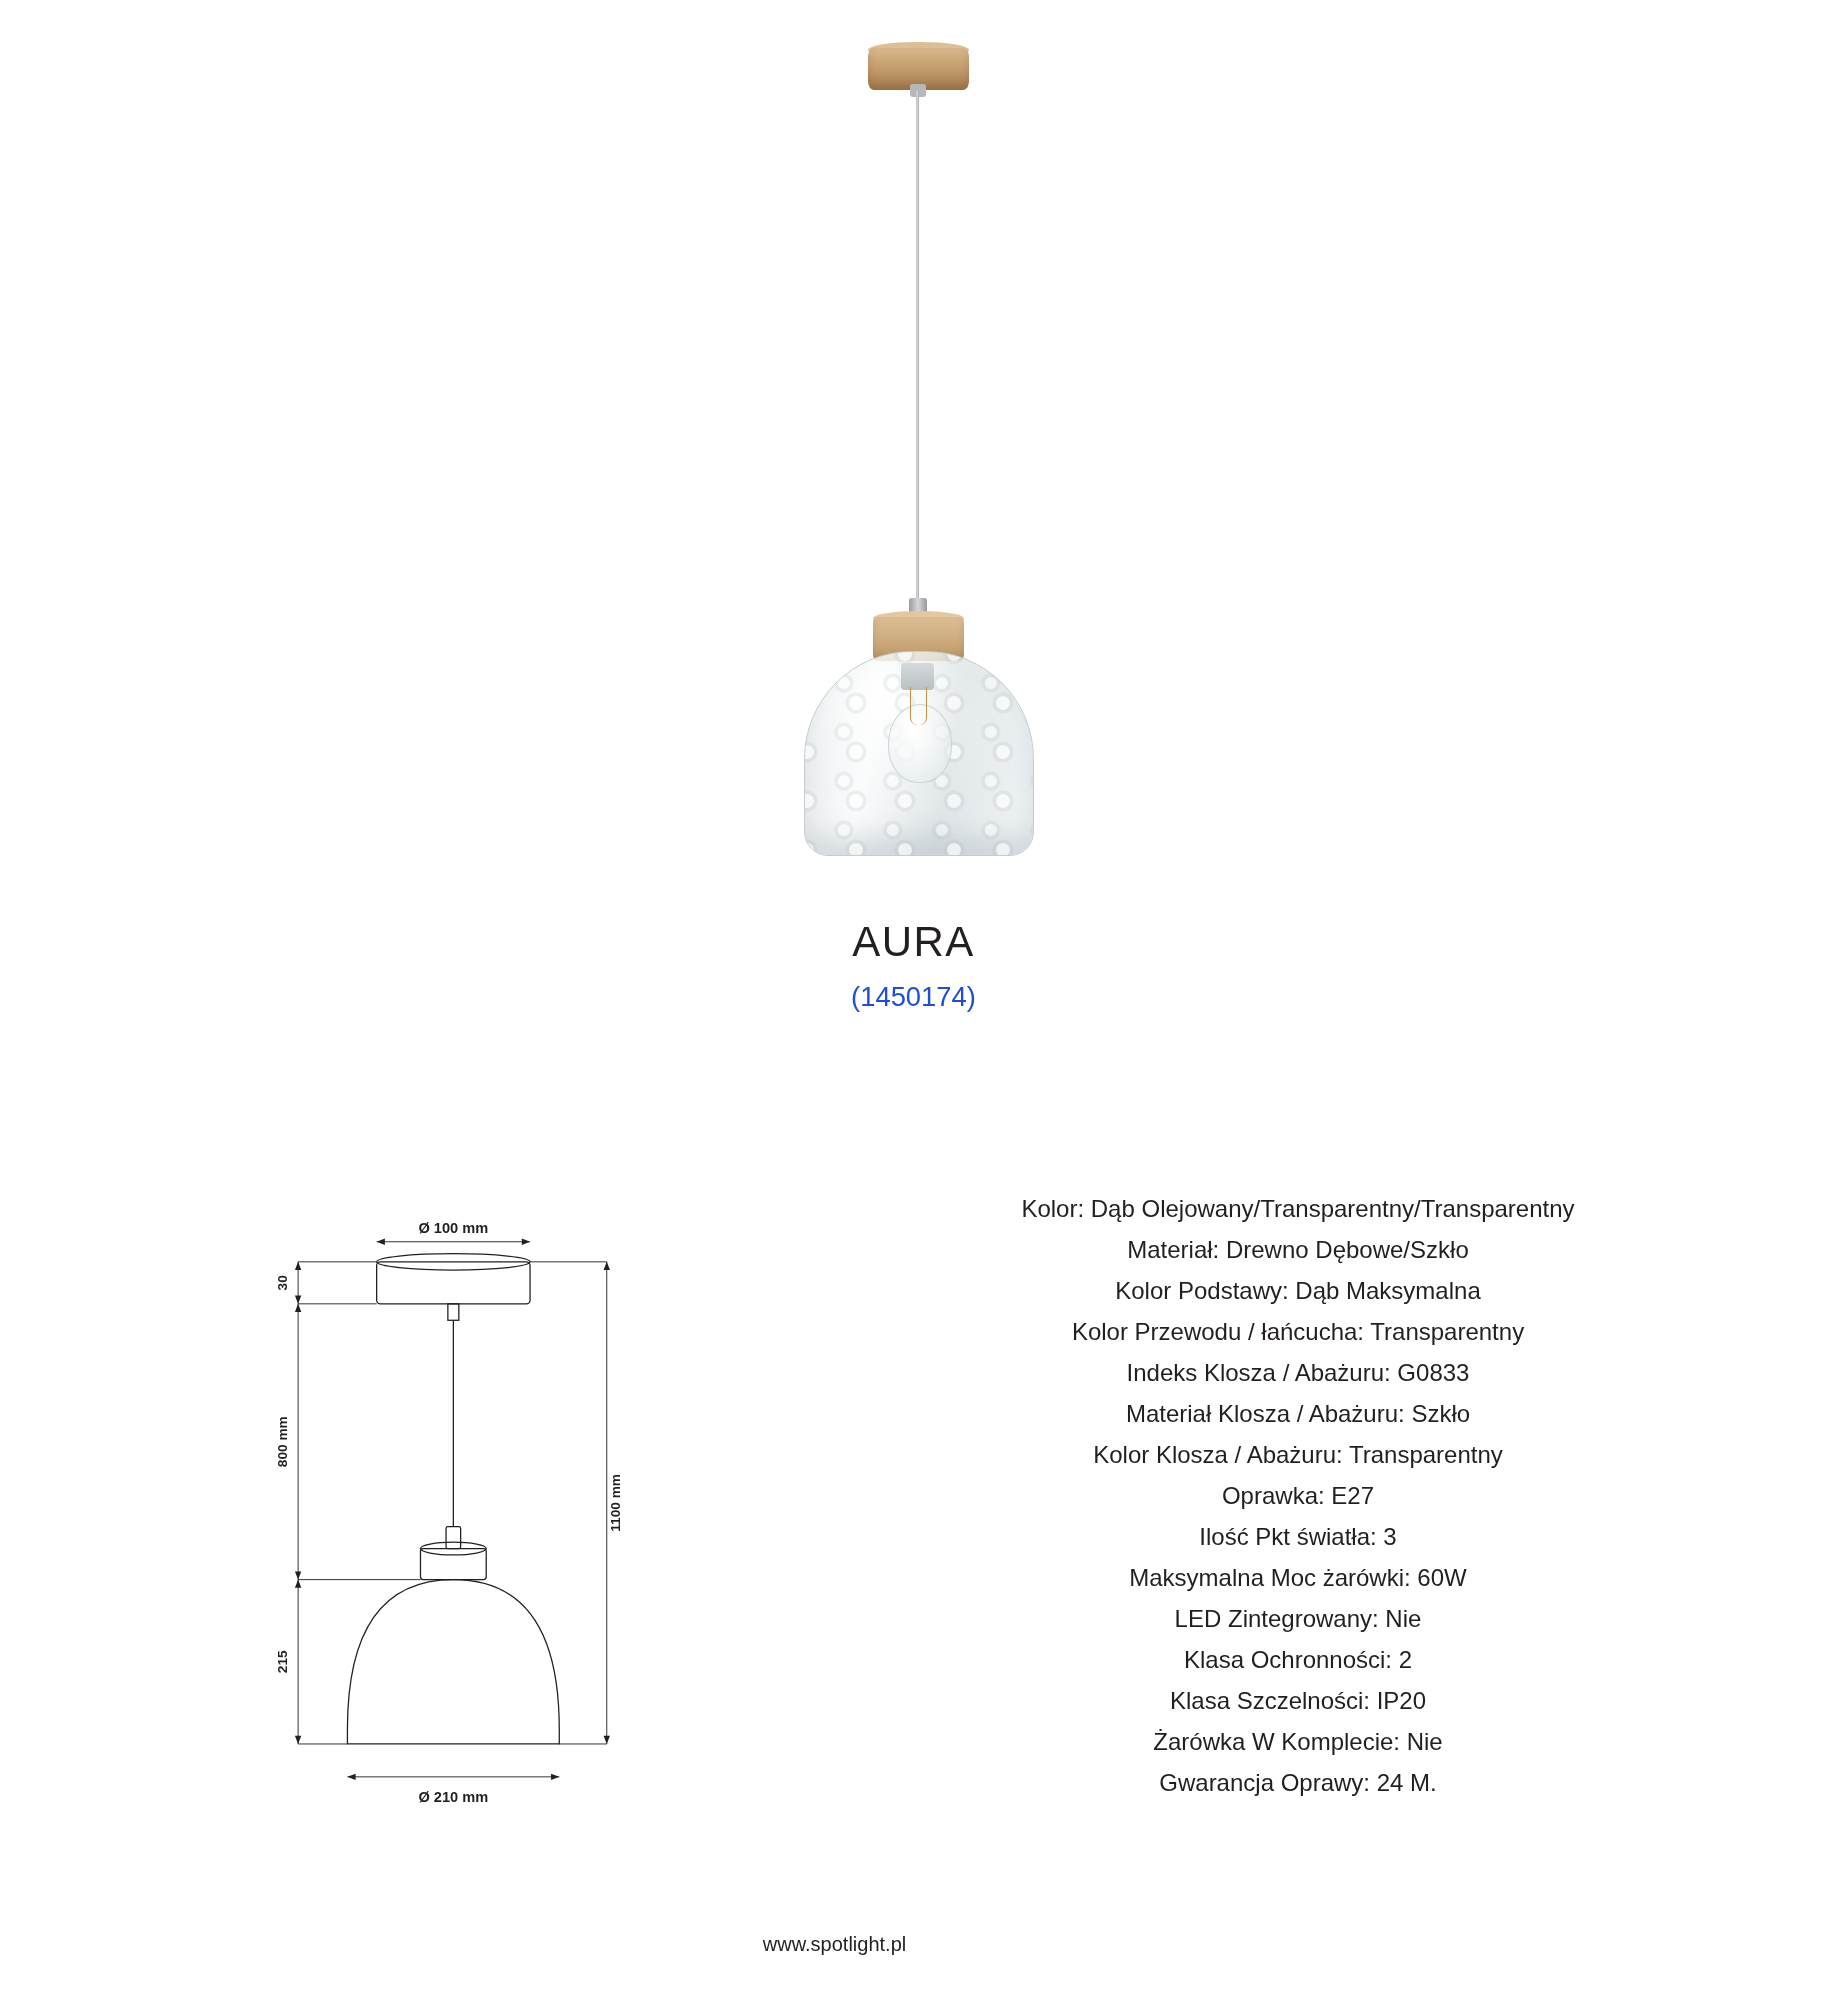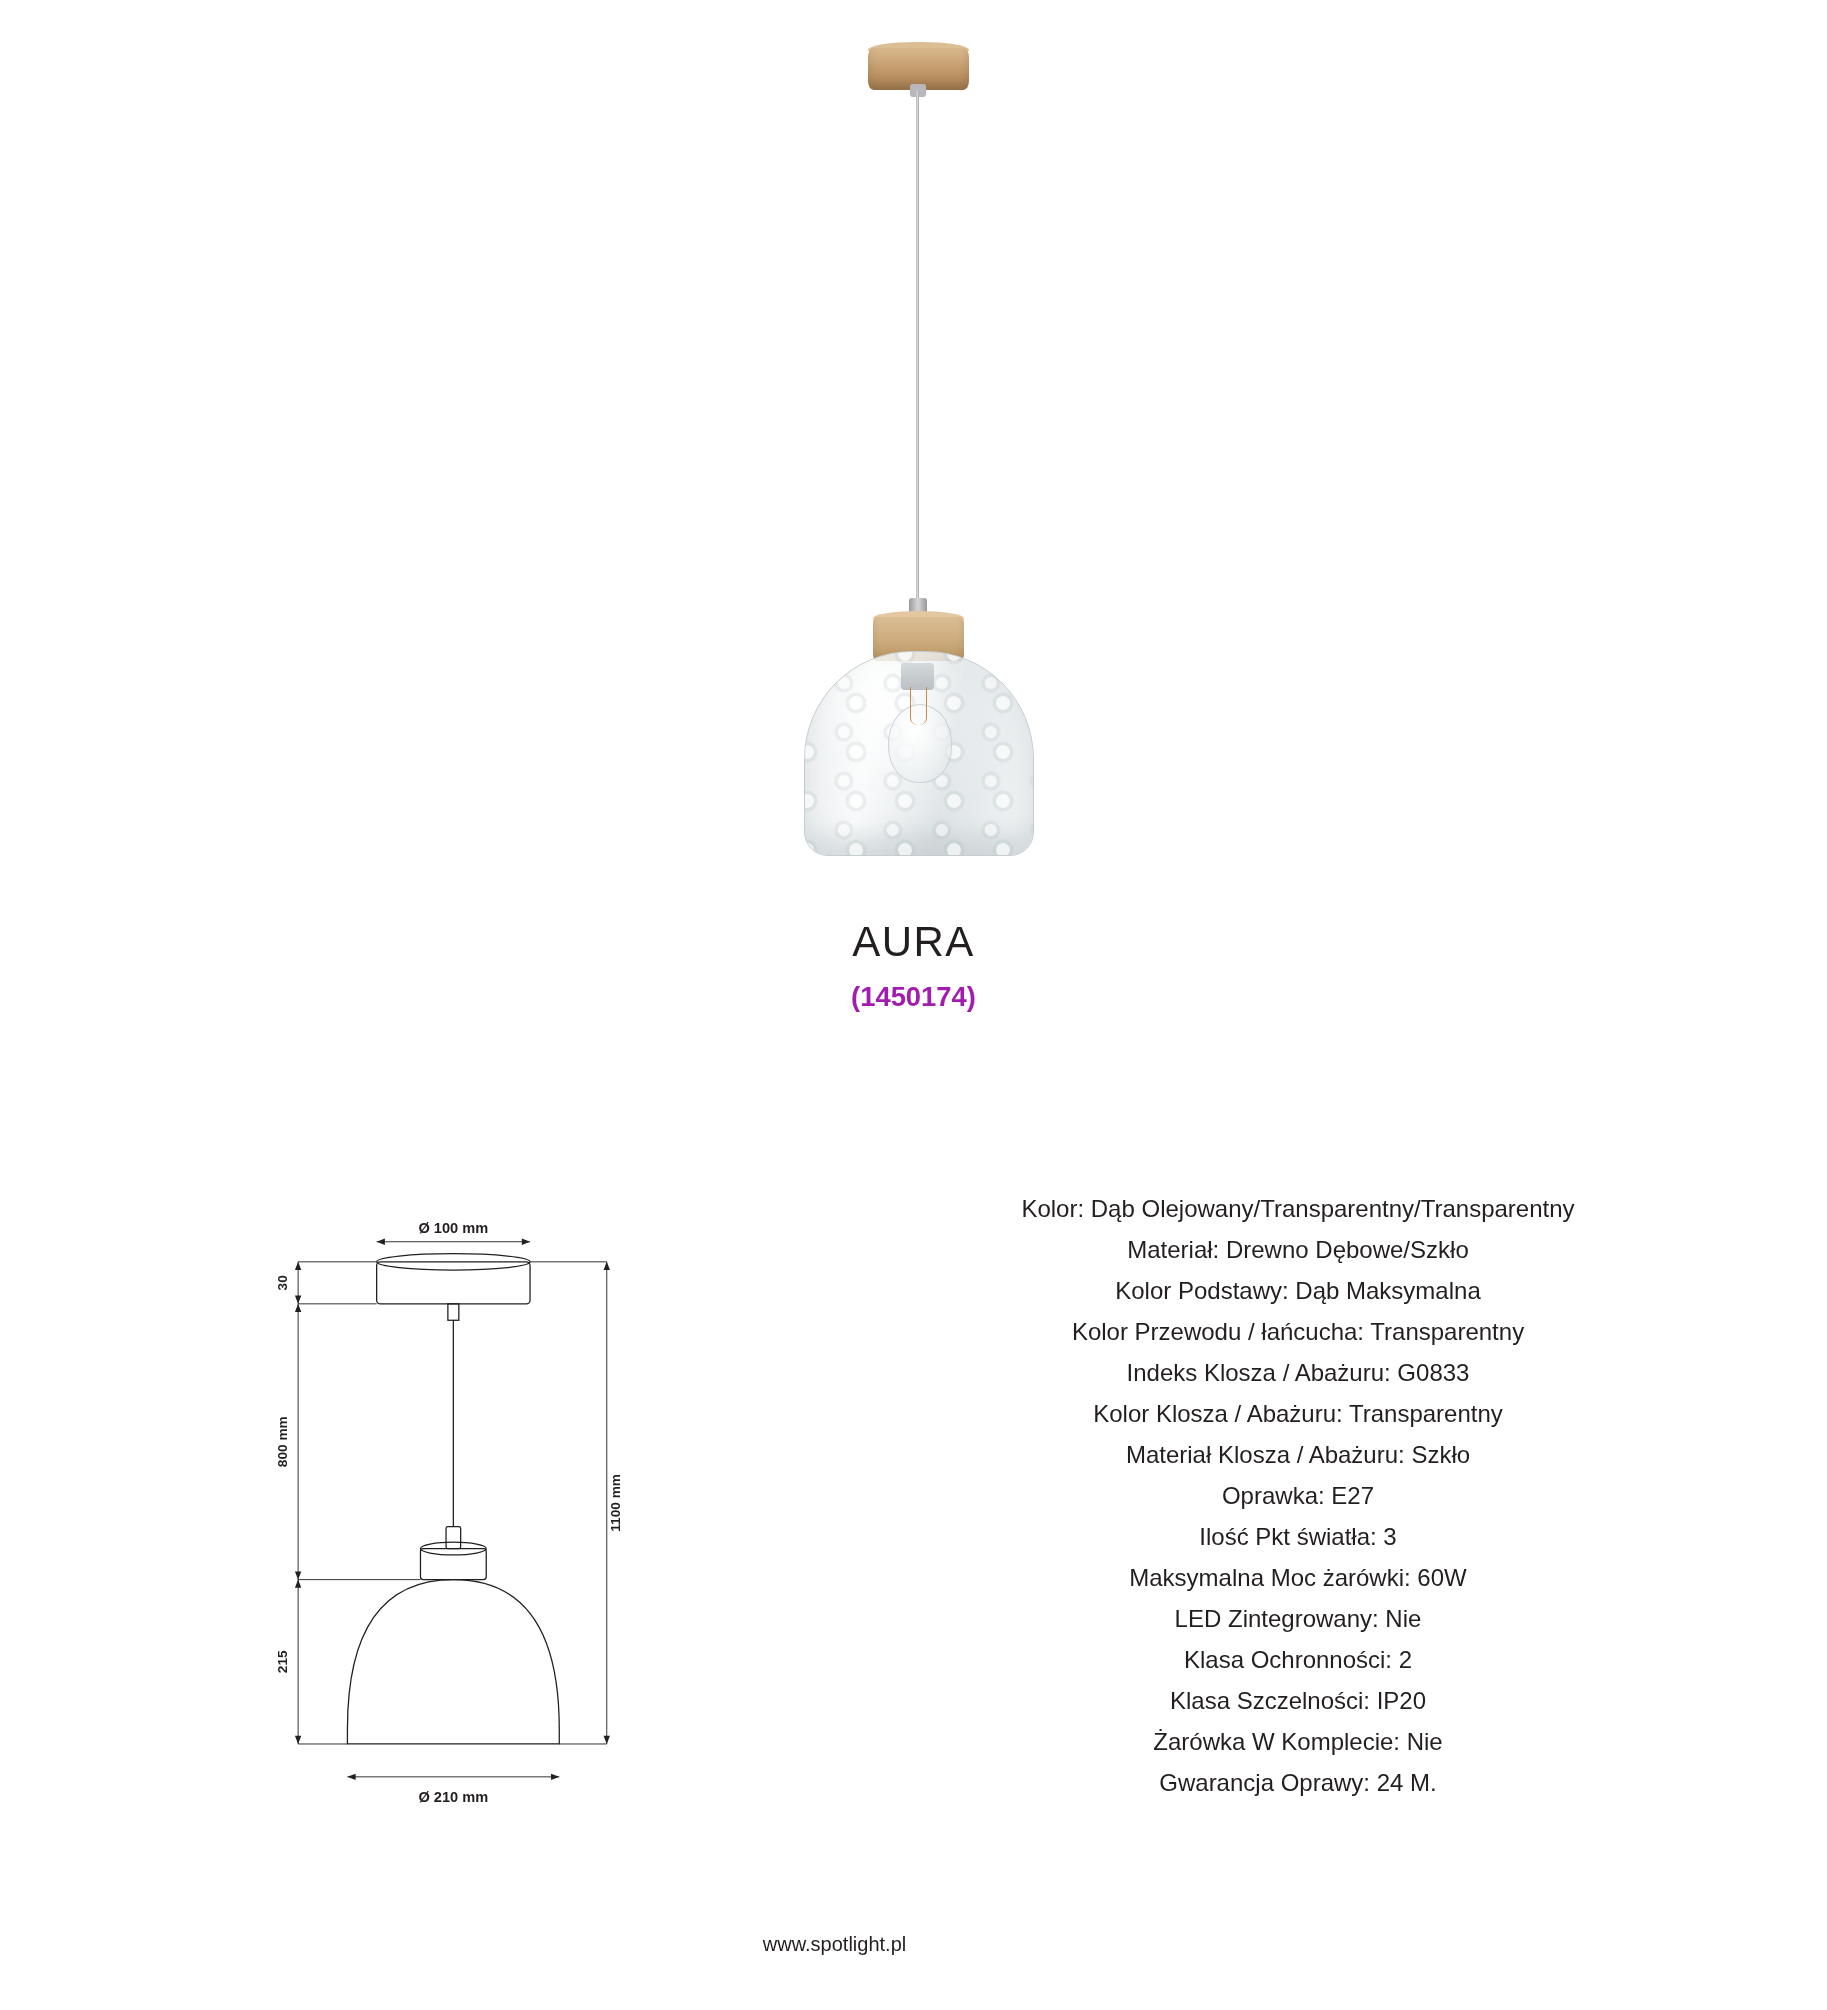--- a/index.html
+++ b/index.html
@@ -161,8 +161,8 @@
   .product-code {
     margin-top: 14.6px;
     font-size: 27.4px;
-    color: #a21caf;
-    font-weight: 700;
+    color: #1d4ed8;
+    font-weight: 400;
   }
 
   

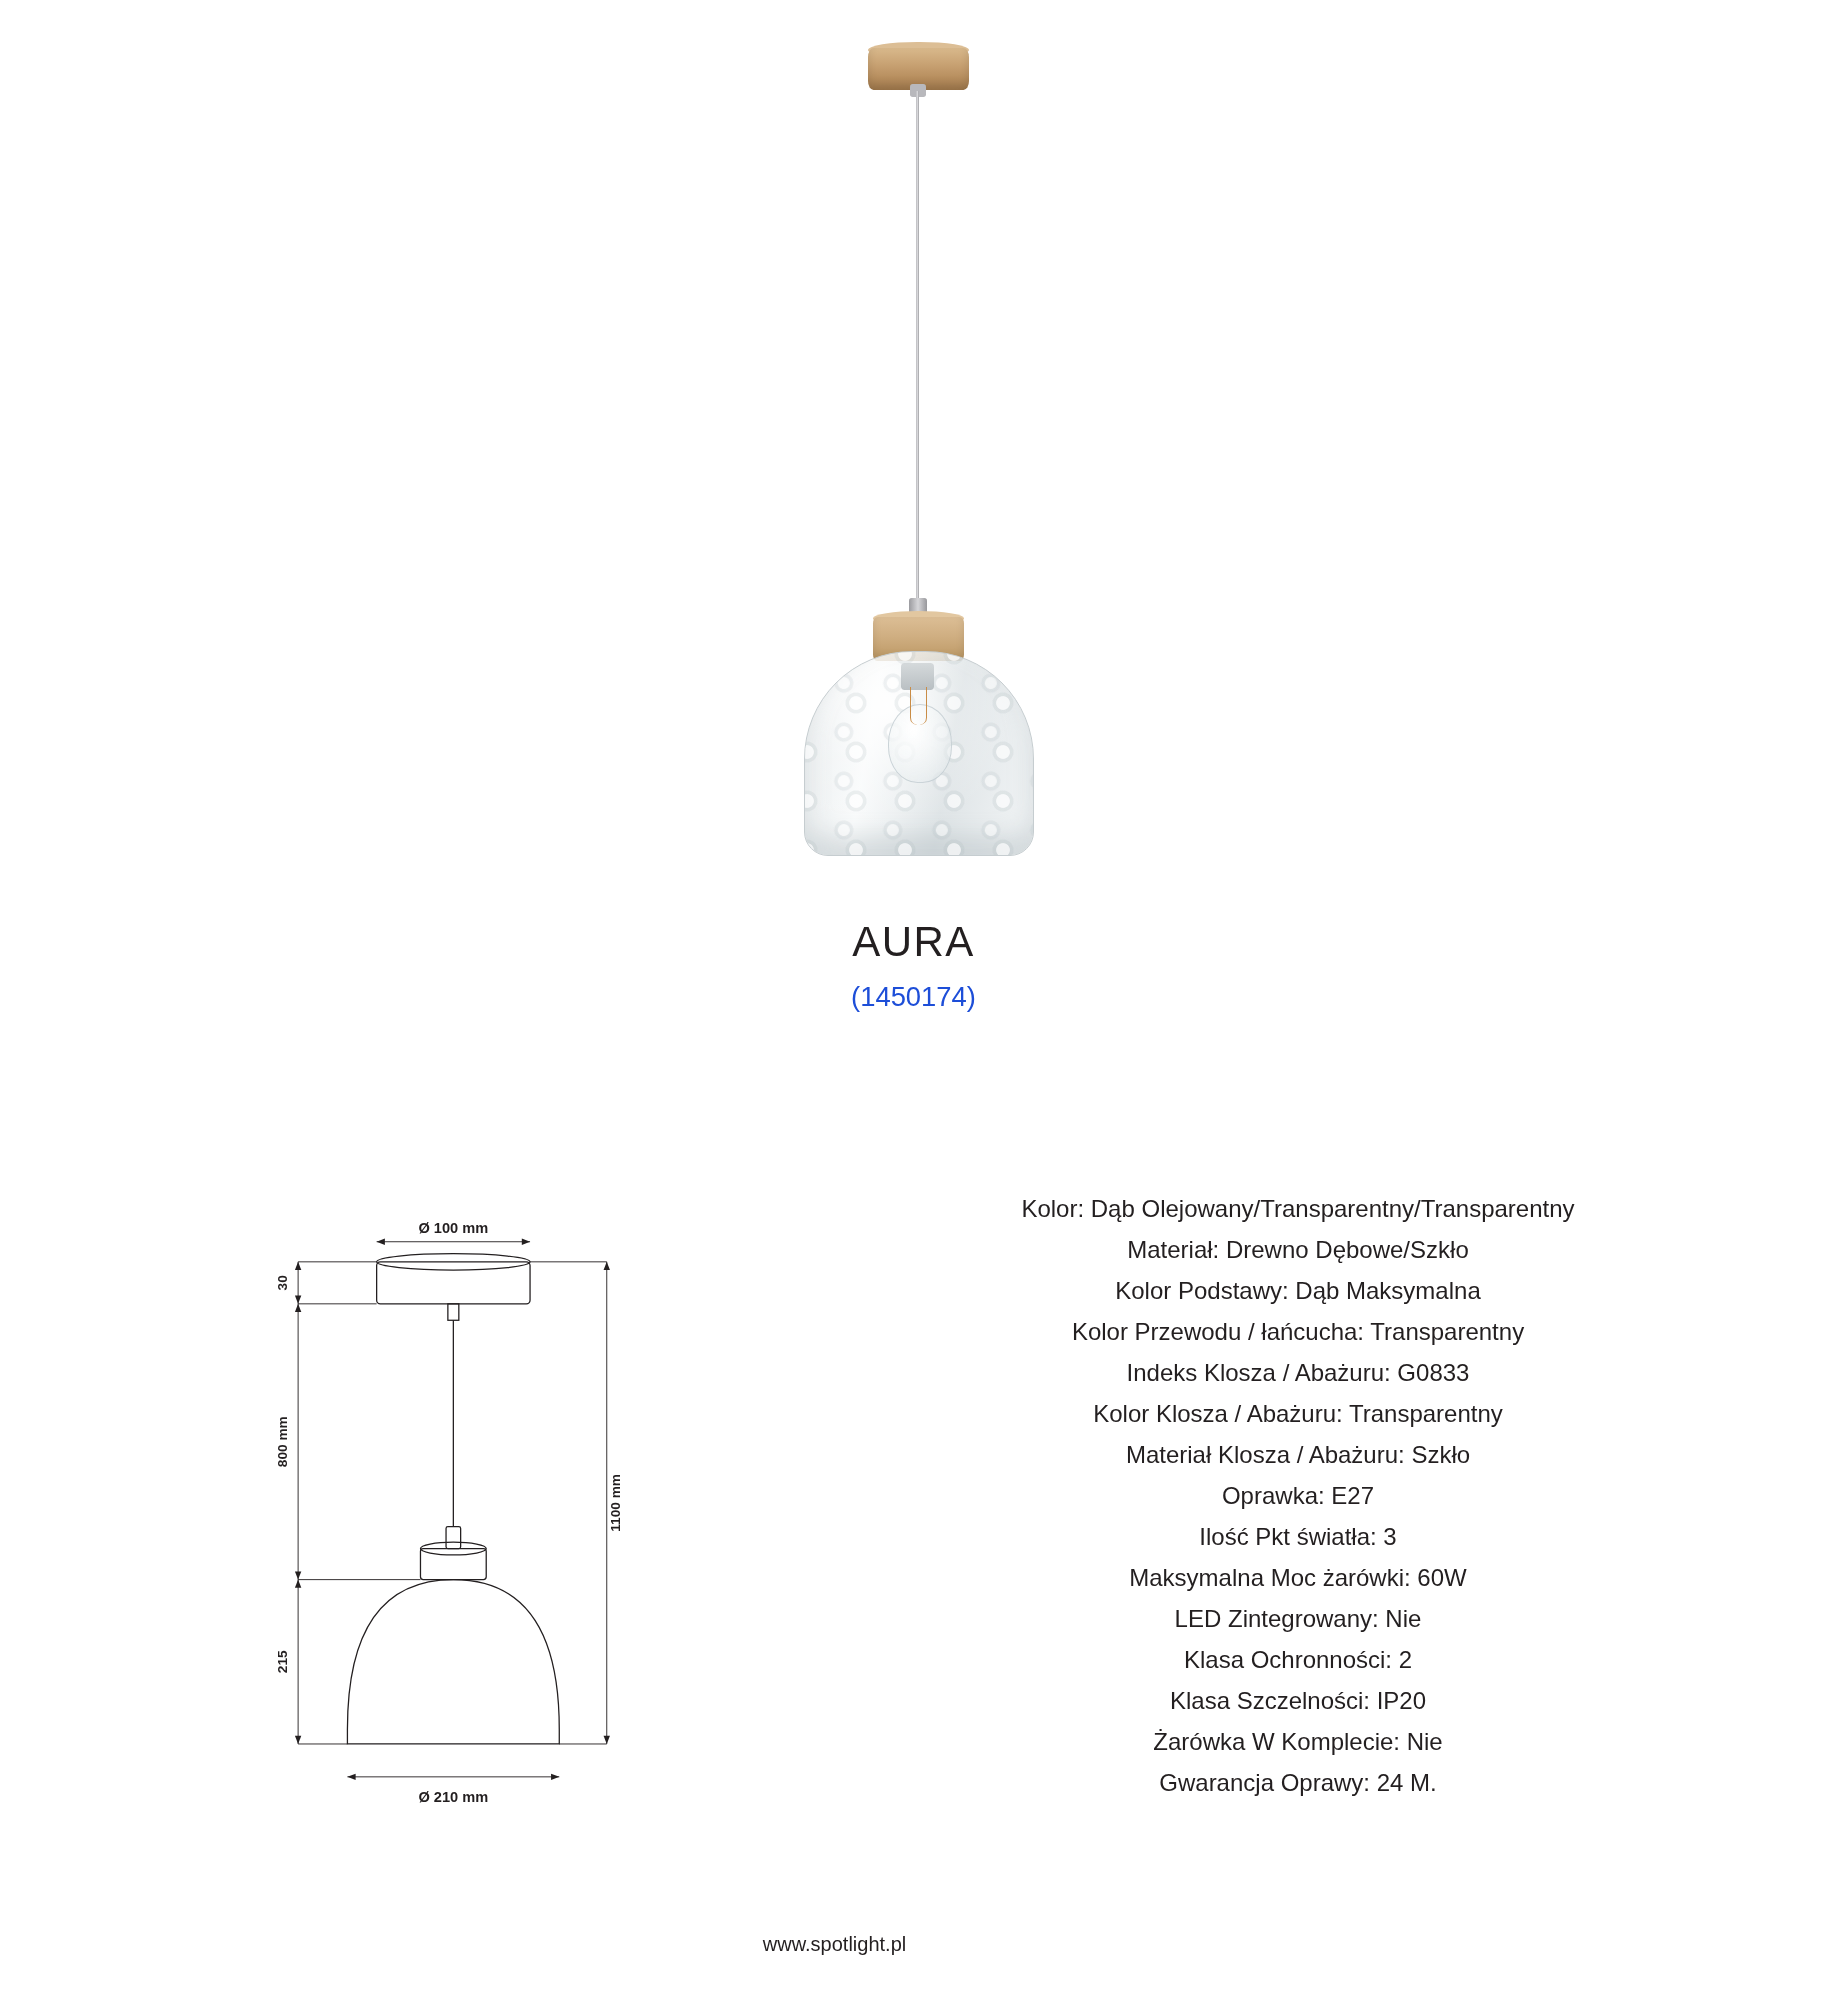--- a/index.html
+++ b/index.html
@@ -286,8 +286,8 @@
   <div class="spec-line">Kolor Podstawy: Dąb Maksymalna</div>
   <div class="spec-line">Kolor Przewodu / łańcucha: Transparentny</div>
   <div class="spec-line">Indeks Klosza / Abażuru: G0833</div>
+  <div class="spec-line">Materiał Klosza / Abażuru: Szkło</div>
   <div class="spec-line">Kolor Klosza / Abażuru: Transparentny</div>
-  <div class="spec-line">Materiał Klosza / Abażuru: Szkło</div>
   <div class="spec-line">Oprawka: E27</div>
   <div class="spec-line">Ilość Pkt światła: 3</div>
   <div class="spec-line">Maksymalna Moc żarówki: 60W</div>

